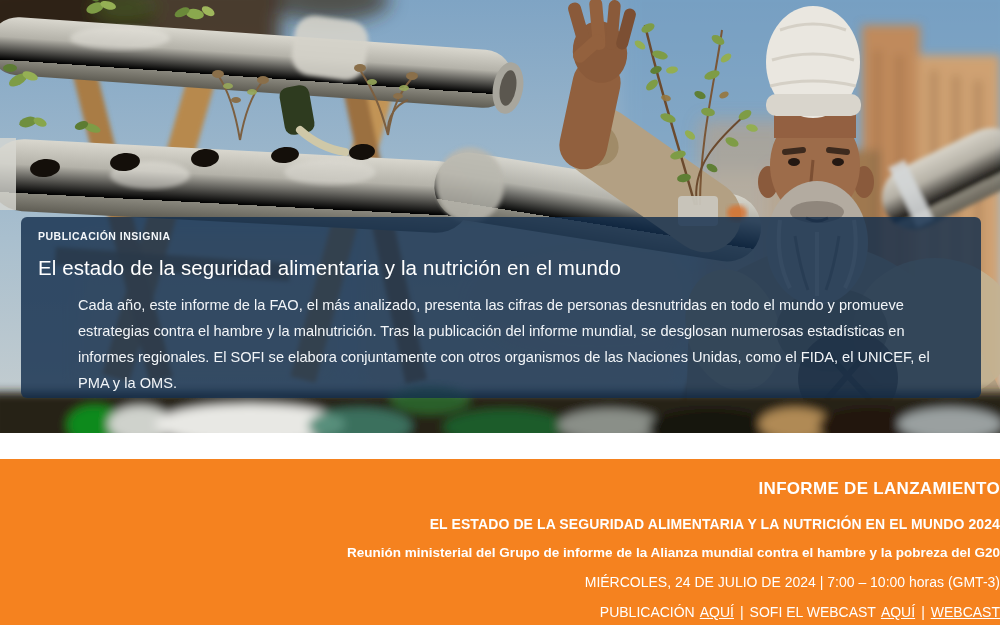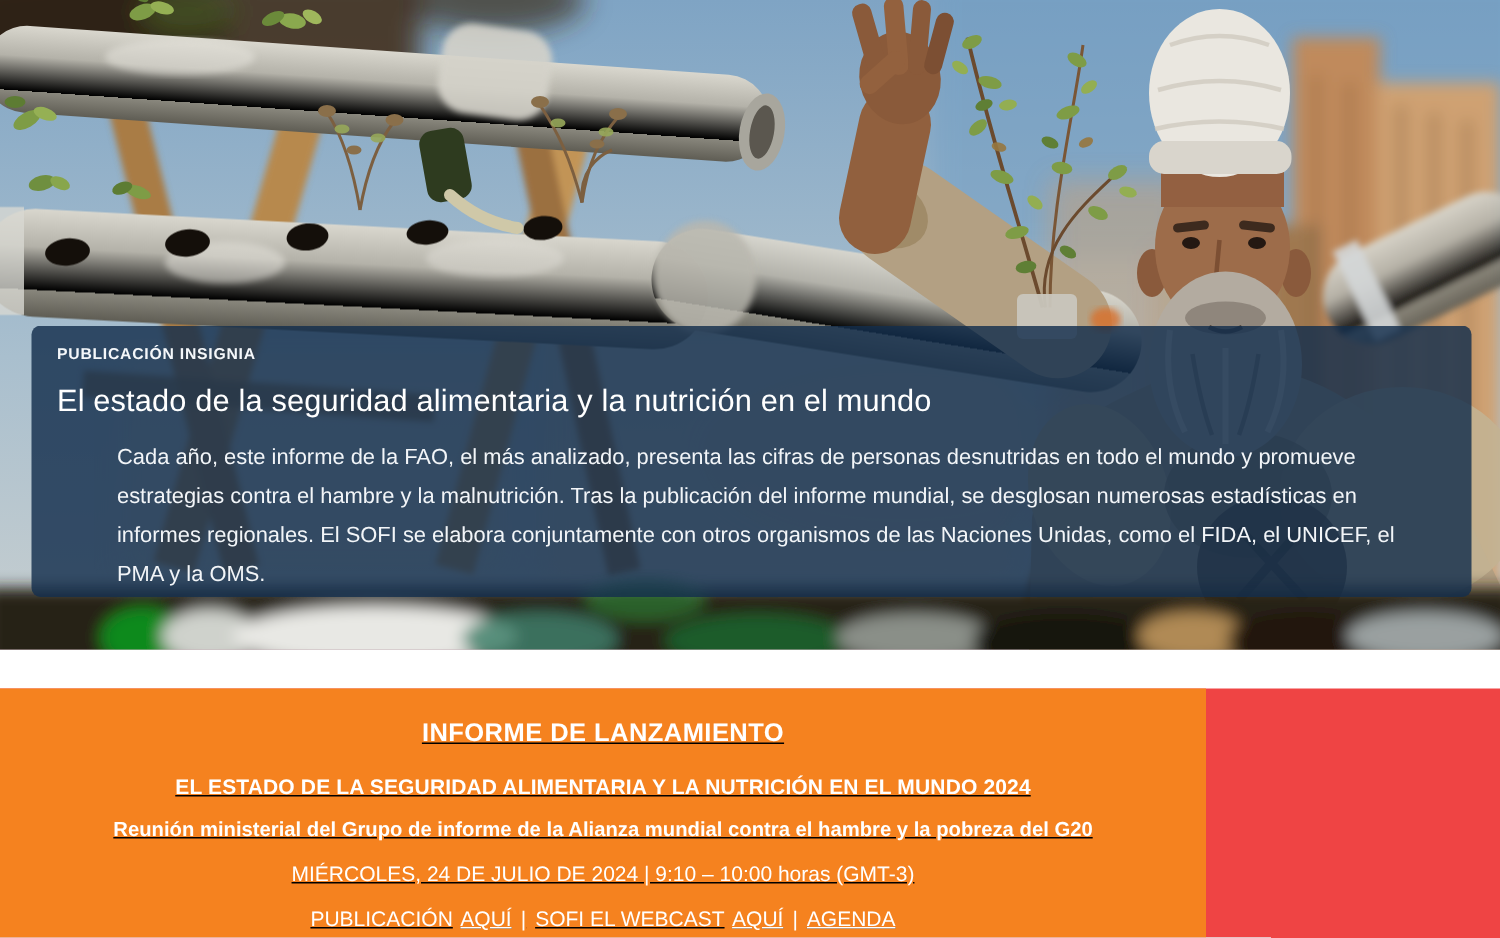--- a/index.html
+++ b/index.html
@@ -5,7 +5,7 @@
   * { margin:0; padding:0; box-sizing:border-box; }
   html,body { width:1000px; height:625px; overflow:hidden; background:#fff; }
   body { font-family:"Liberation Sans", sans-serif; }
-  .page { position:relative; width:1000px; height:625px; background:#ef4444;text-decoration:underline; }
+  .page { position:relative; width:1000px; height:625px; background:#0f766e; }
 
   
   .hero { position:relative; width:1000px; height:433px; overflow:hidden; background:#9ab3c6; }

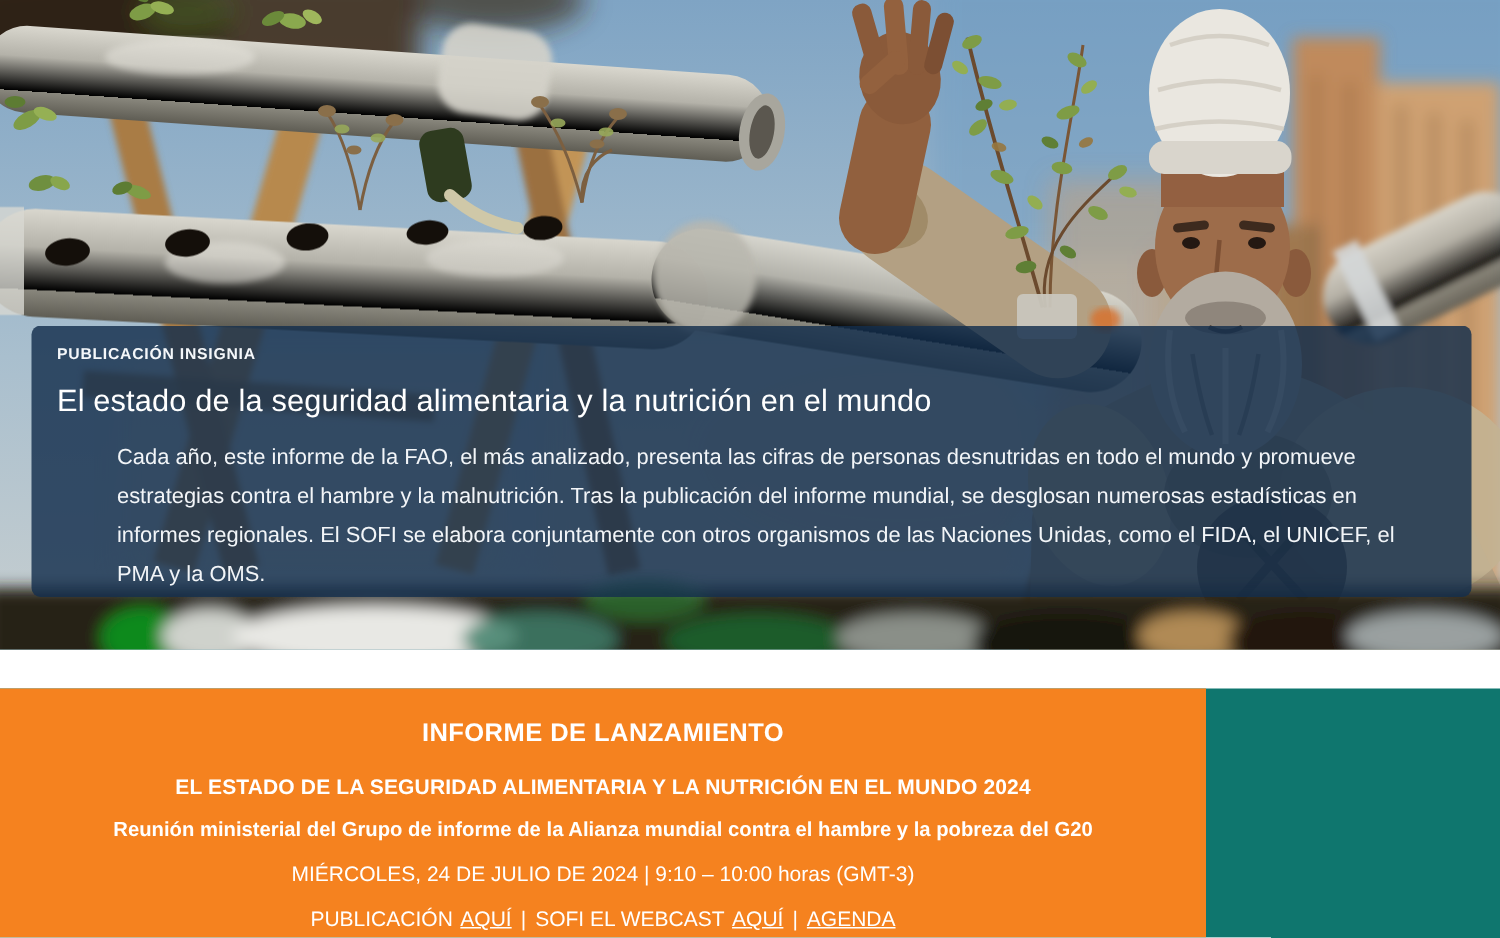--- a/index.html
+++ b/index.html
@@ -34,8 +34,8 @@
 
   
   .banner{
-    width:804px; height:166px; background:#F5821F; color:#ffffff;
-    text-align:center; padding-top:20px;
+    width:1000px; height:166px; background:#F5821F; color:#ffffff;
+    text-align:right; padding-top:20px;
   }
   .banner-title{ font-size:17px; font-weight:bold; letter-spacing:0.3px; }
   .banner-line1{ margin-top:17px; font-size:14px; font-weight:bold; letter-spacing:0.1px; }

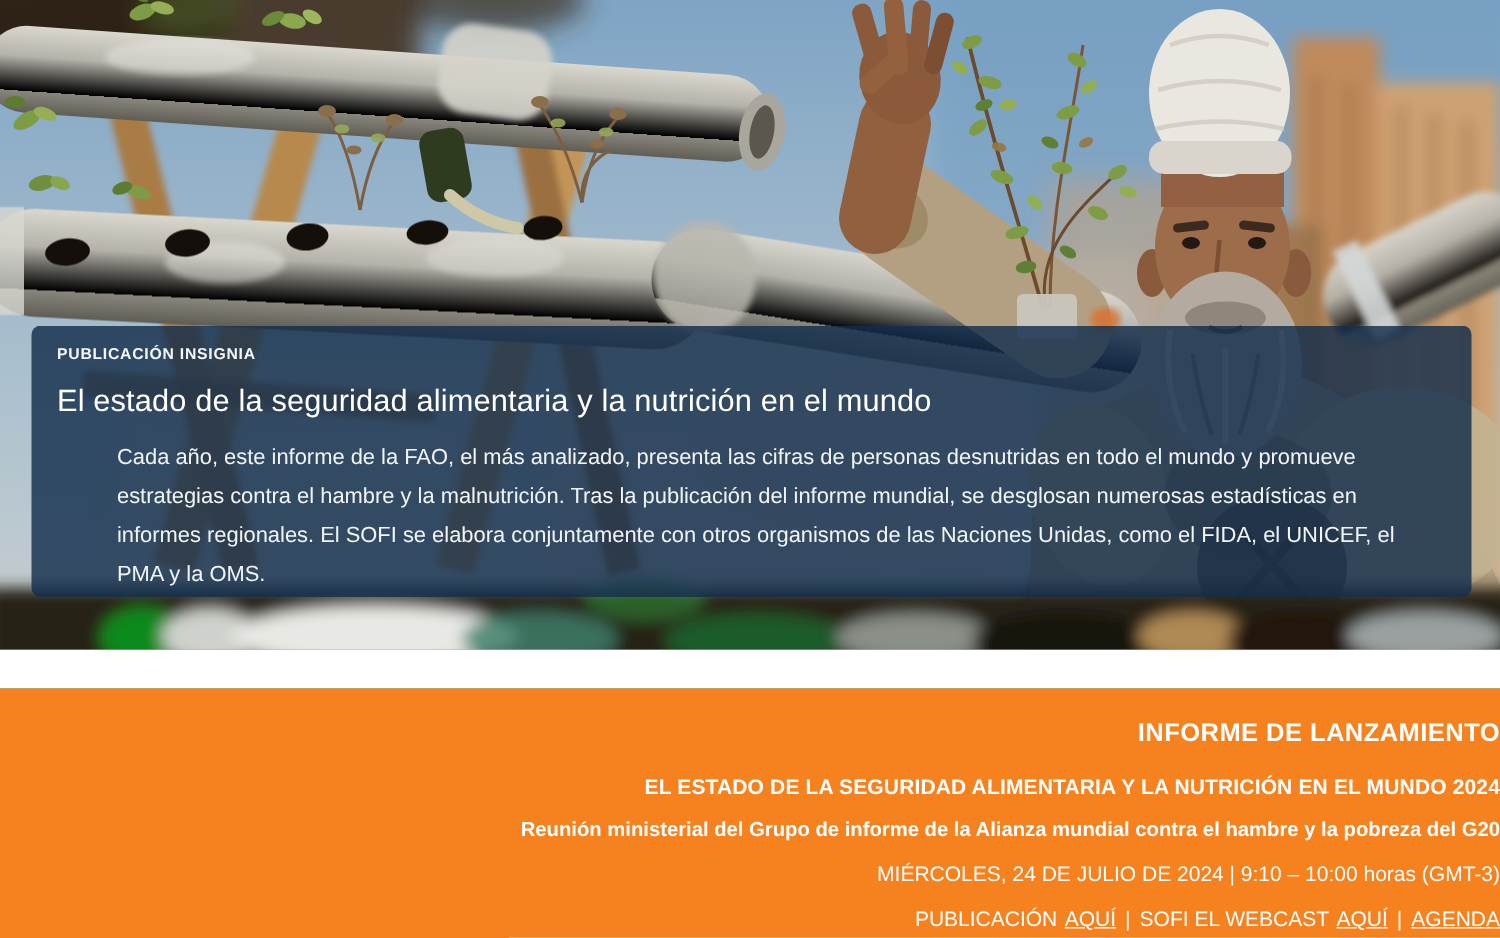--- a/index.html
+++ b/index.html
@@ -323,7 +323,7 @@
     <div class="banner-title">INFORME DE LANZAMIENTO</div>
     <div class="banner-line1">EL ESTADO DE LA SEGURIDAD ALIMENTARIA Y LA NUTRICIÓN EN EL MUNDO 2024</div>
     <div class="banner-line2">Reunión ministerial del Grupo de informe de la Alianza mundial contra el hambre y la pobreza del G20</div>
-    <div class="banner-schedule">MIÉRCOLES, 24 DE JULIO DE 2024 | 9:10 – 10:00 horas (GMT-3)</div>
+    <div class="banner-schedule">MIÉRCOLES, 24 DE JULIO DE 2024 | 7:00 – 10:00 horas (GMT-3)</div>
     <div class="banner-links">
       <span class="lbl">PUBLICACIÓN</span><a href="#">AQUÍ</a><span class="sep">|</span><span class="lbl">SOFI EL WEBCAST</span><a href="#">AQUÍ</a><span class="sep">|</span><a href="#">AGENDA</a>
     </div>

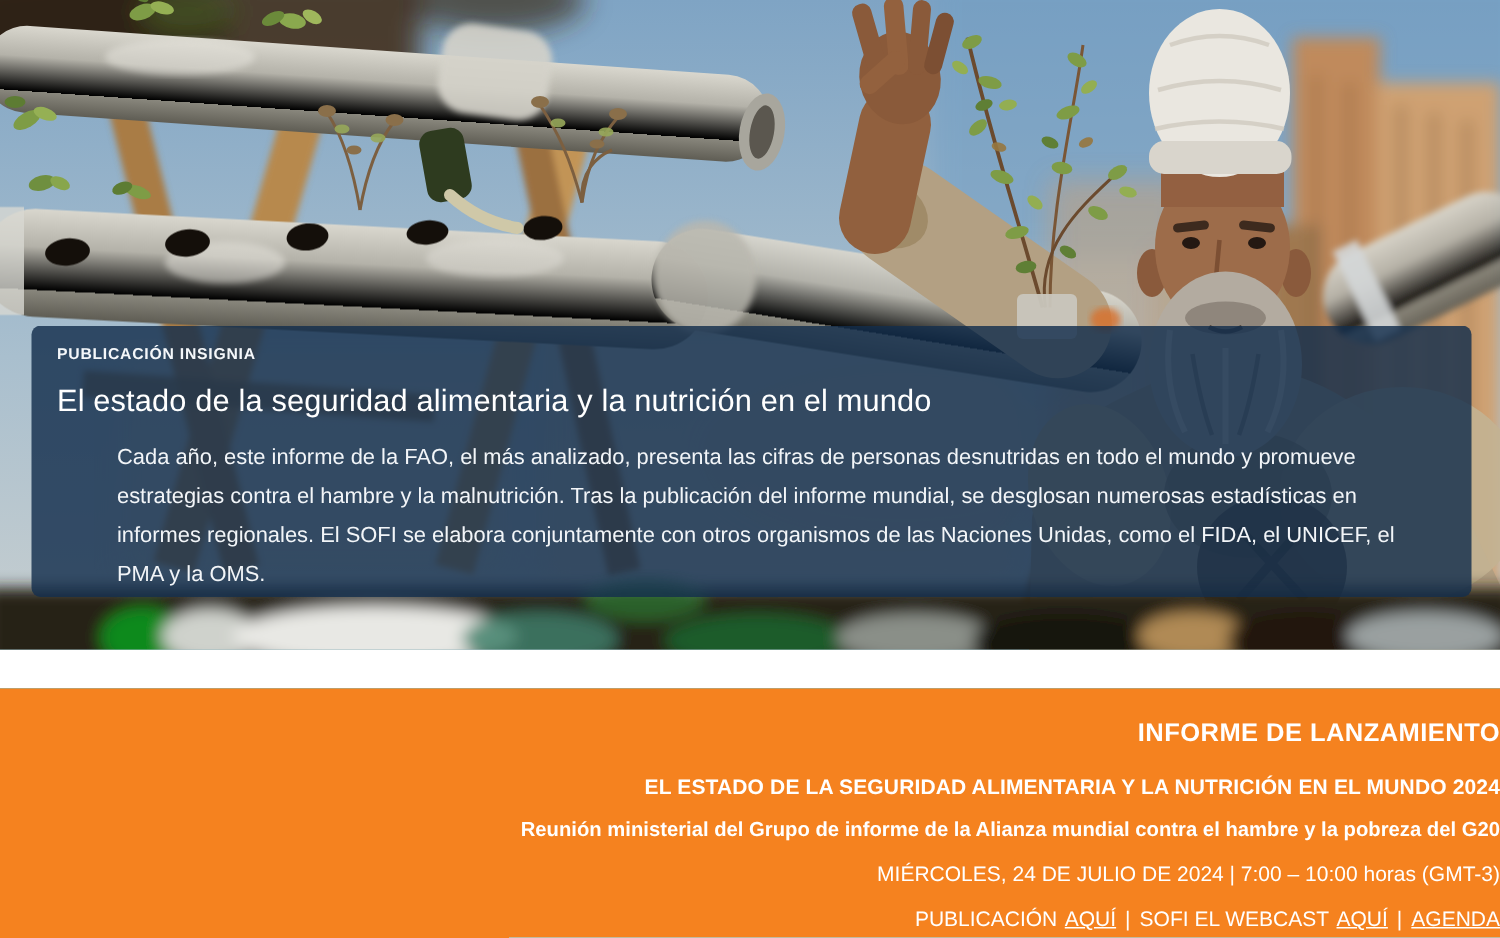--- a/index.html
+++ b/index.html
@@ -325,7 +325,7 @@
     <div class="banner-line2">Reunión ministerial del Grupo de informe de la Alianza mundial contra el hambre y la pobreza del G20</div>
     <div class="banner-schedule">MIÉRCOLES, 24 DE JULIO DE 2024 | 7:00 – 10:00 horas (GMT-3)</div>
     <div class="banner-links">
-      <span class="lbl">PUBLICACIÓN</span><a href="#">AQUÍ</a><span class="sep">|</span><span class="lbl">SOFI EL WEBCAST</span><a href="#">AQUÍ</a><span class="sep">|</span><a href="#">AGENDA</a>
+      <span class="lbl">PUBLICACIÓN</span><a href="#">AQUÍ</a><span class="sep">|</span><span class="lbl">SOFI EL WEBCAST</span><a href="#">AQUÍ</a><span class="sep">|</span><a href="#">WEBCAST</a>
     </div>
   </div>
 

